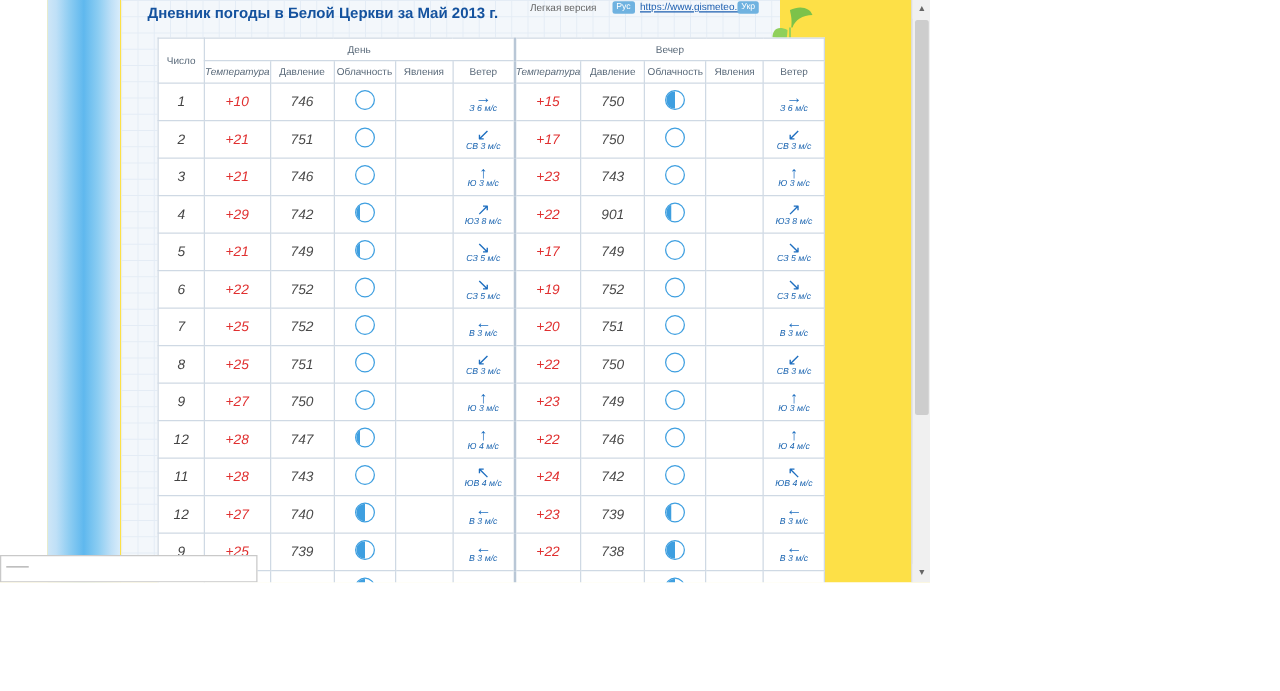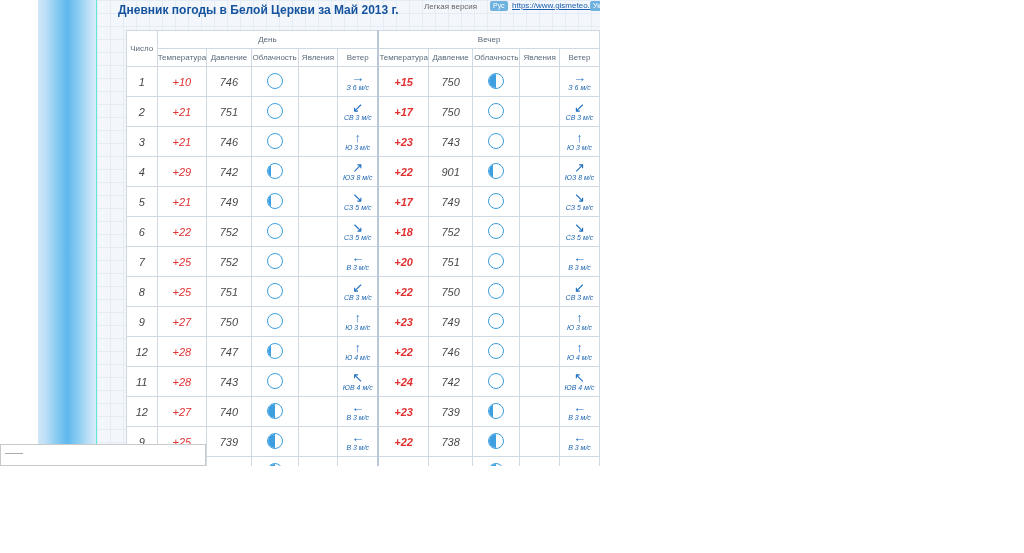--- a/index.html
+++ b/index.html
@@ -26,9 +26,9 @@
     position: absolute;
     left: 0;
     top: 0;
-    width: 600px;
+    width: 744px;
     height: 466px;
-    background: #5eead4;
+    background: #fde047;
     overflow: hidden;
   }
   .page-bg-grid {

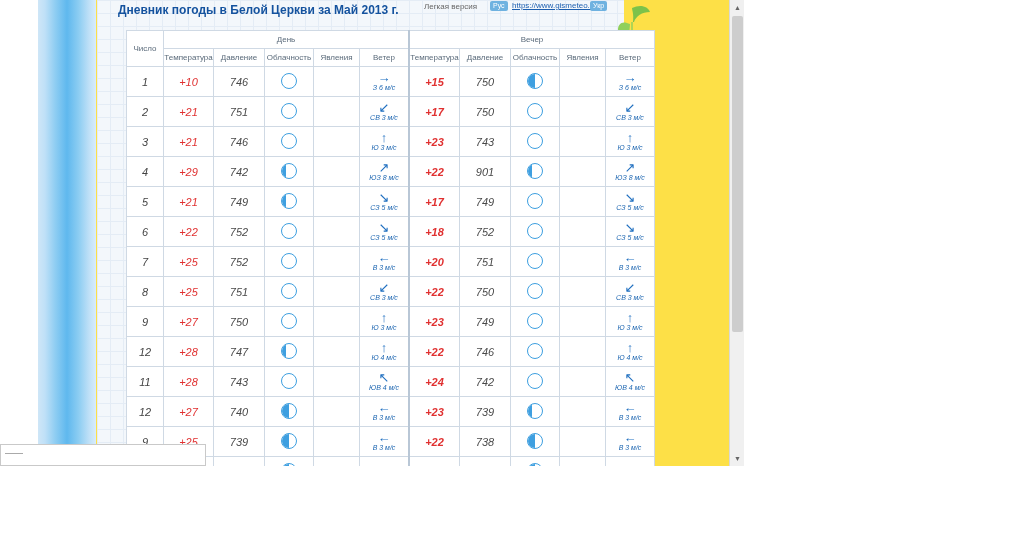--- a/index.html
+++ b/index.html
@@ -157,7 +157,7 @@
     color: #5a6a7a;
     width: 36px;
   }
-  .col-temp { width: 49px; }
+  .col-temp { width: 49px; font-style: italic; }
   .col-press { width: 50px; }
   .col-cloud { width: 48px; }
   .col-prec  { width: 45px; }

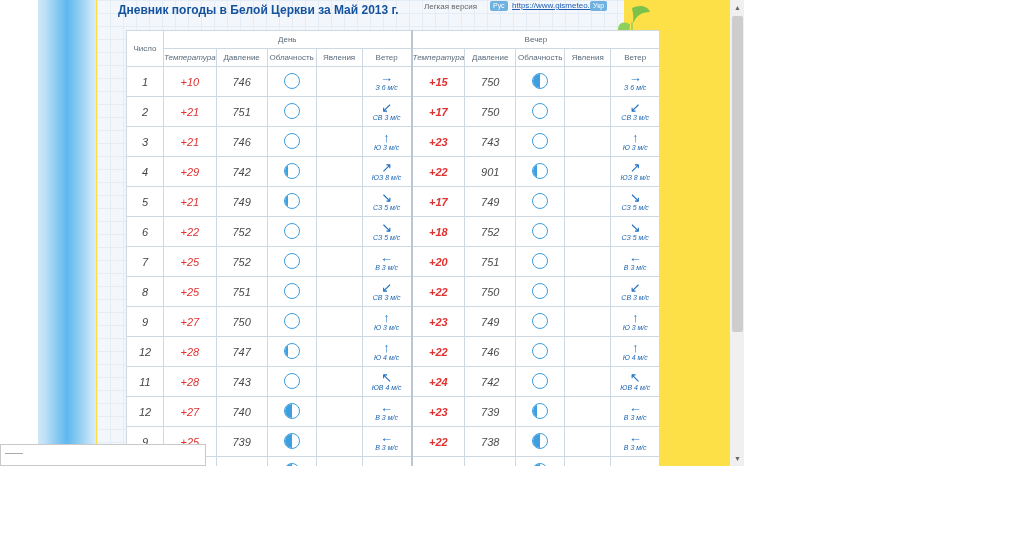--- a/index.html
+++ b/index.html
@@ -162,7 +162,7 @@
   .col-cloud { width: 48px; }
   .col-prec  { width: 45px; }
   .col-wind  { width: 48px; }
-  .sep-col { border-left: 2px solid #b9c7d6 !important; font-weight: bold; }
+  .sep-col { border-left: 2px solid #b9c7d6 !important; }
 
   td.day-num {
     font-style: italic;

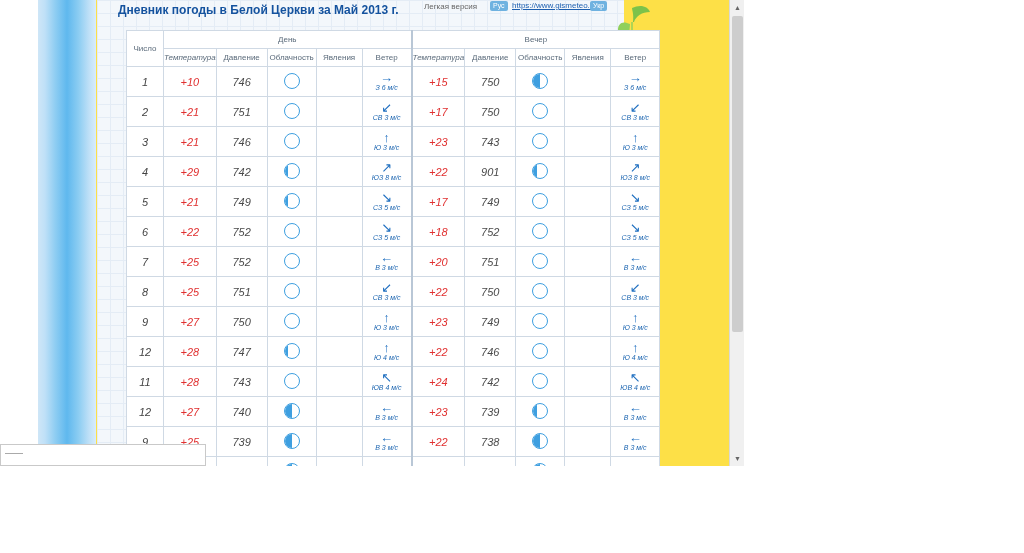--- a/index.html
+++ b/index.html
@@ -474,7 +474,7 @@
                 <span class="wind-speed">СЗ 5 м/с</span>
               </span>
             </td>
-            <td class="temp sep-col">+18</td>
+            <td class="temp sep-col">+19</td>
             <td class="press">752</td>
             <td class="cloud"><span class="cloud-icon c0"><span class="fill"></span></span></td>
             <td class="prec"></td>

